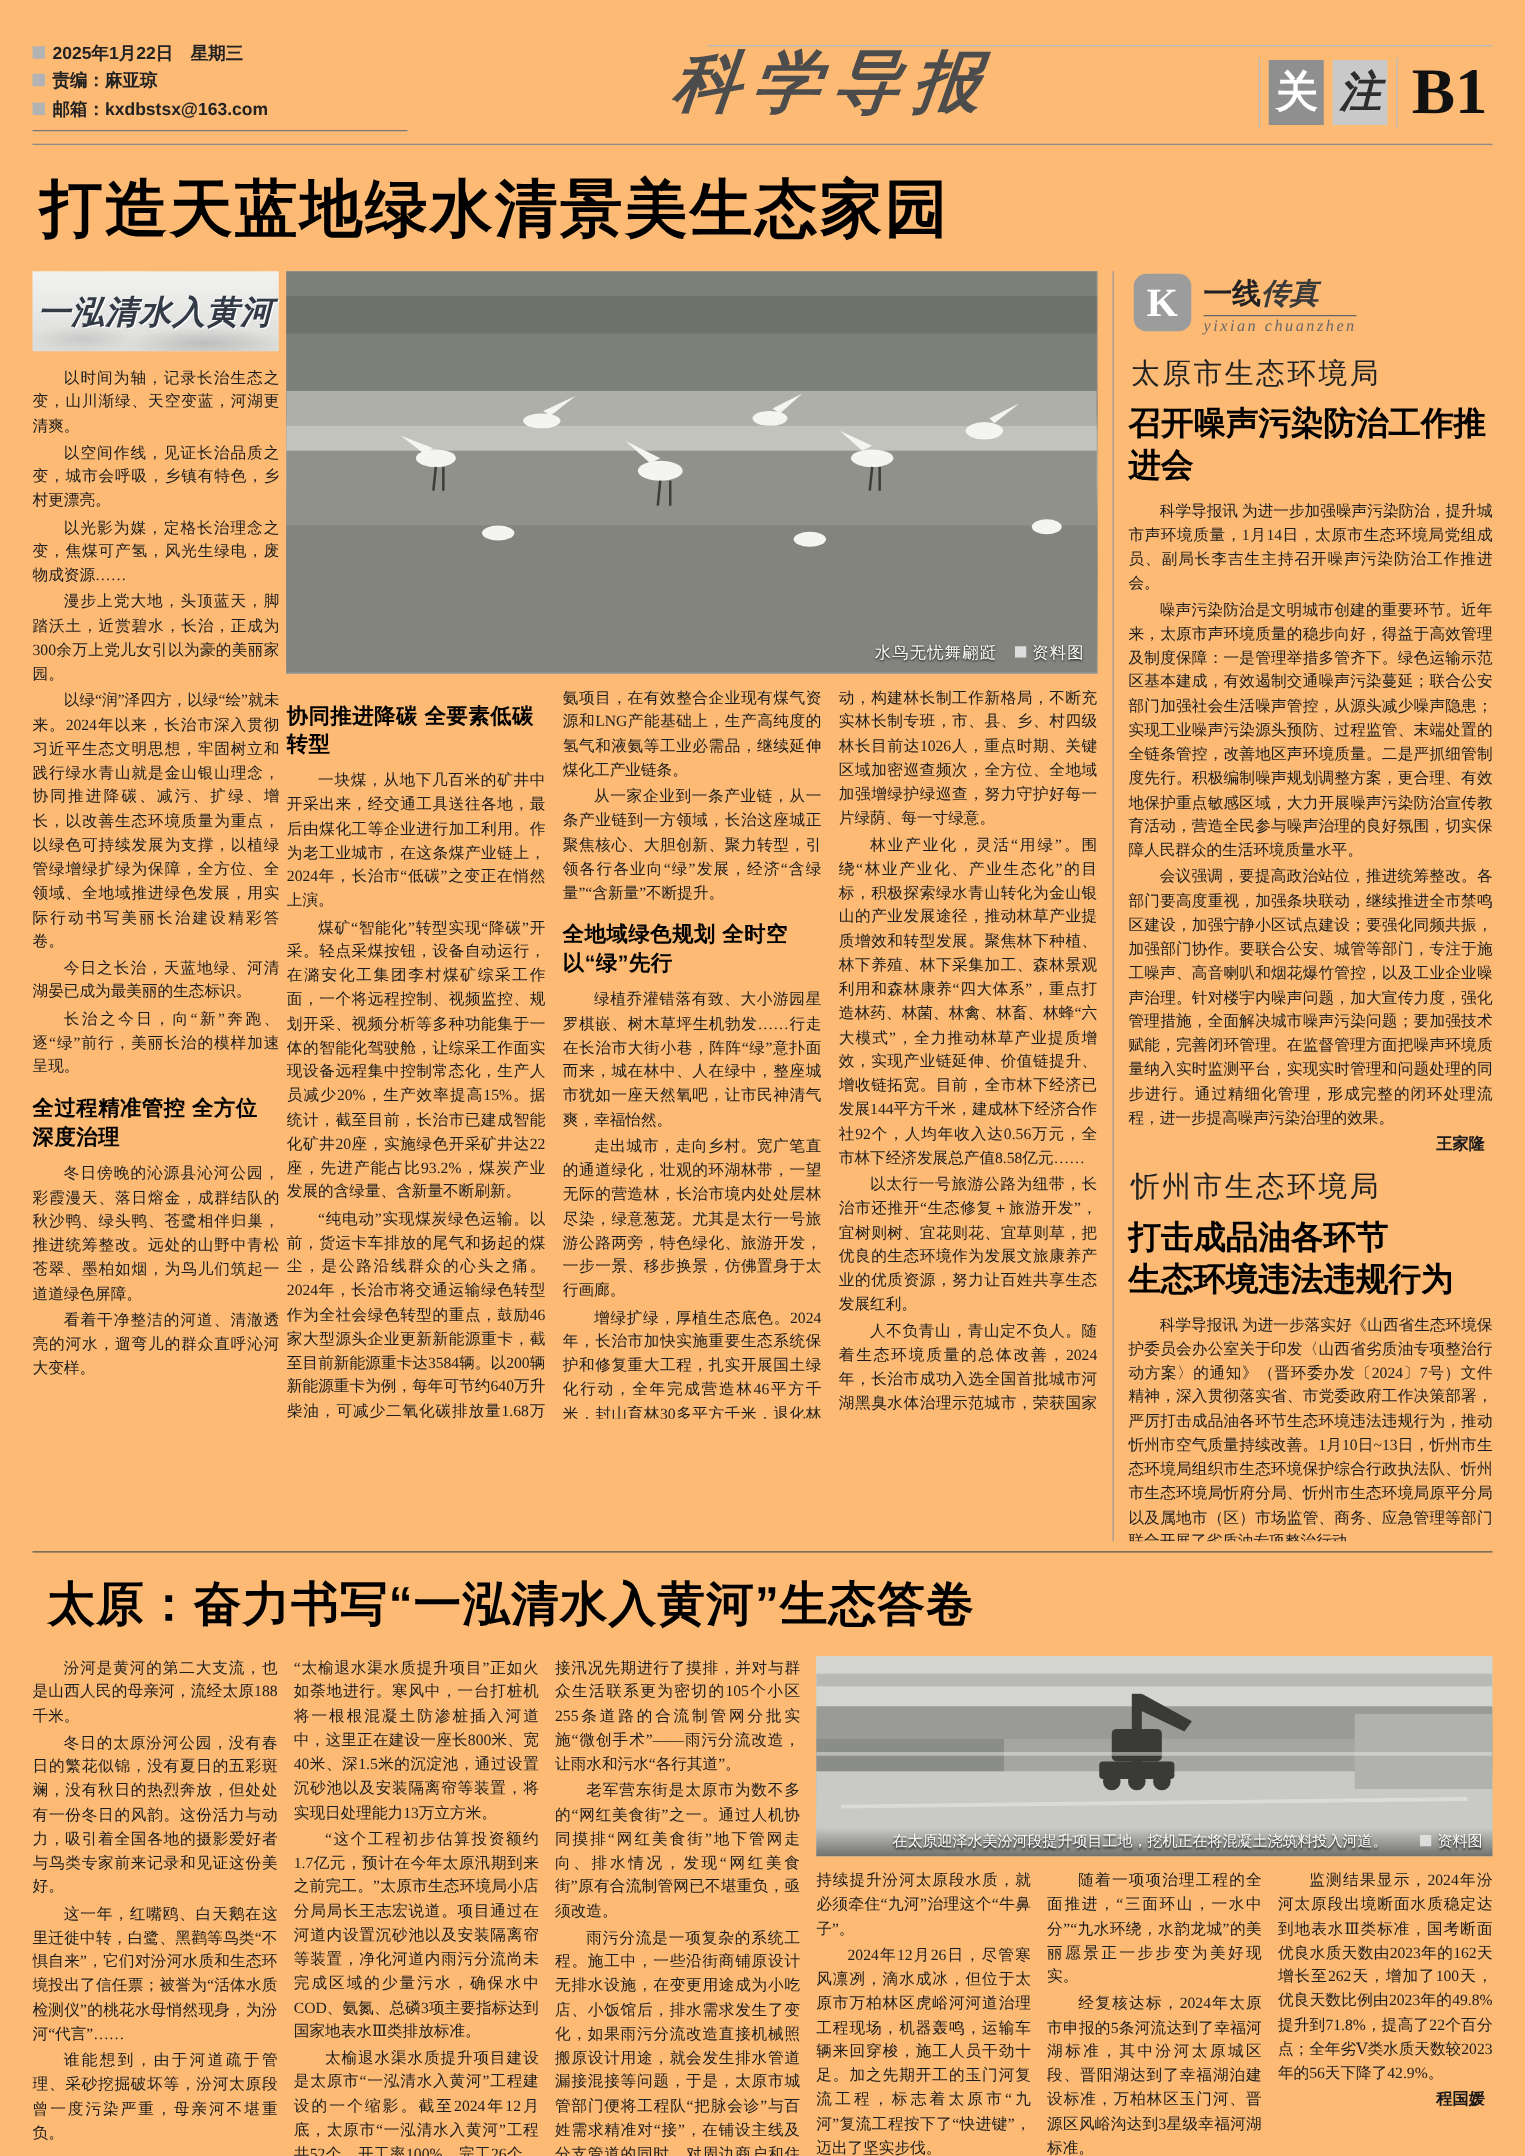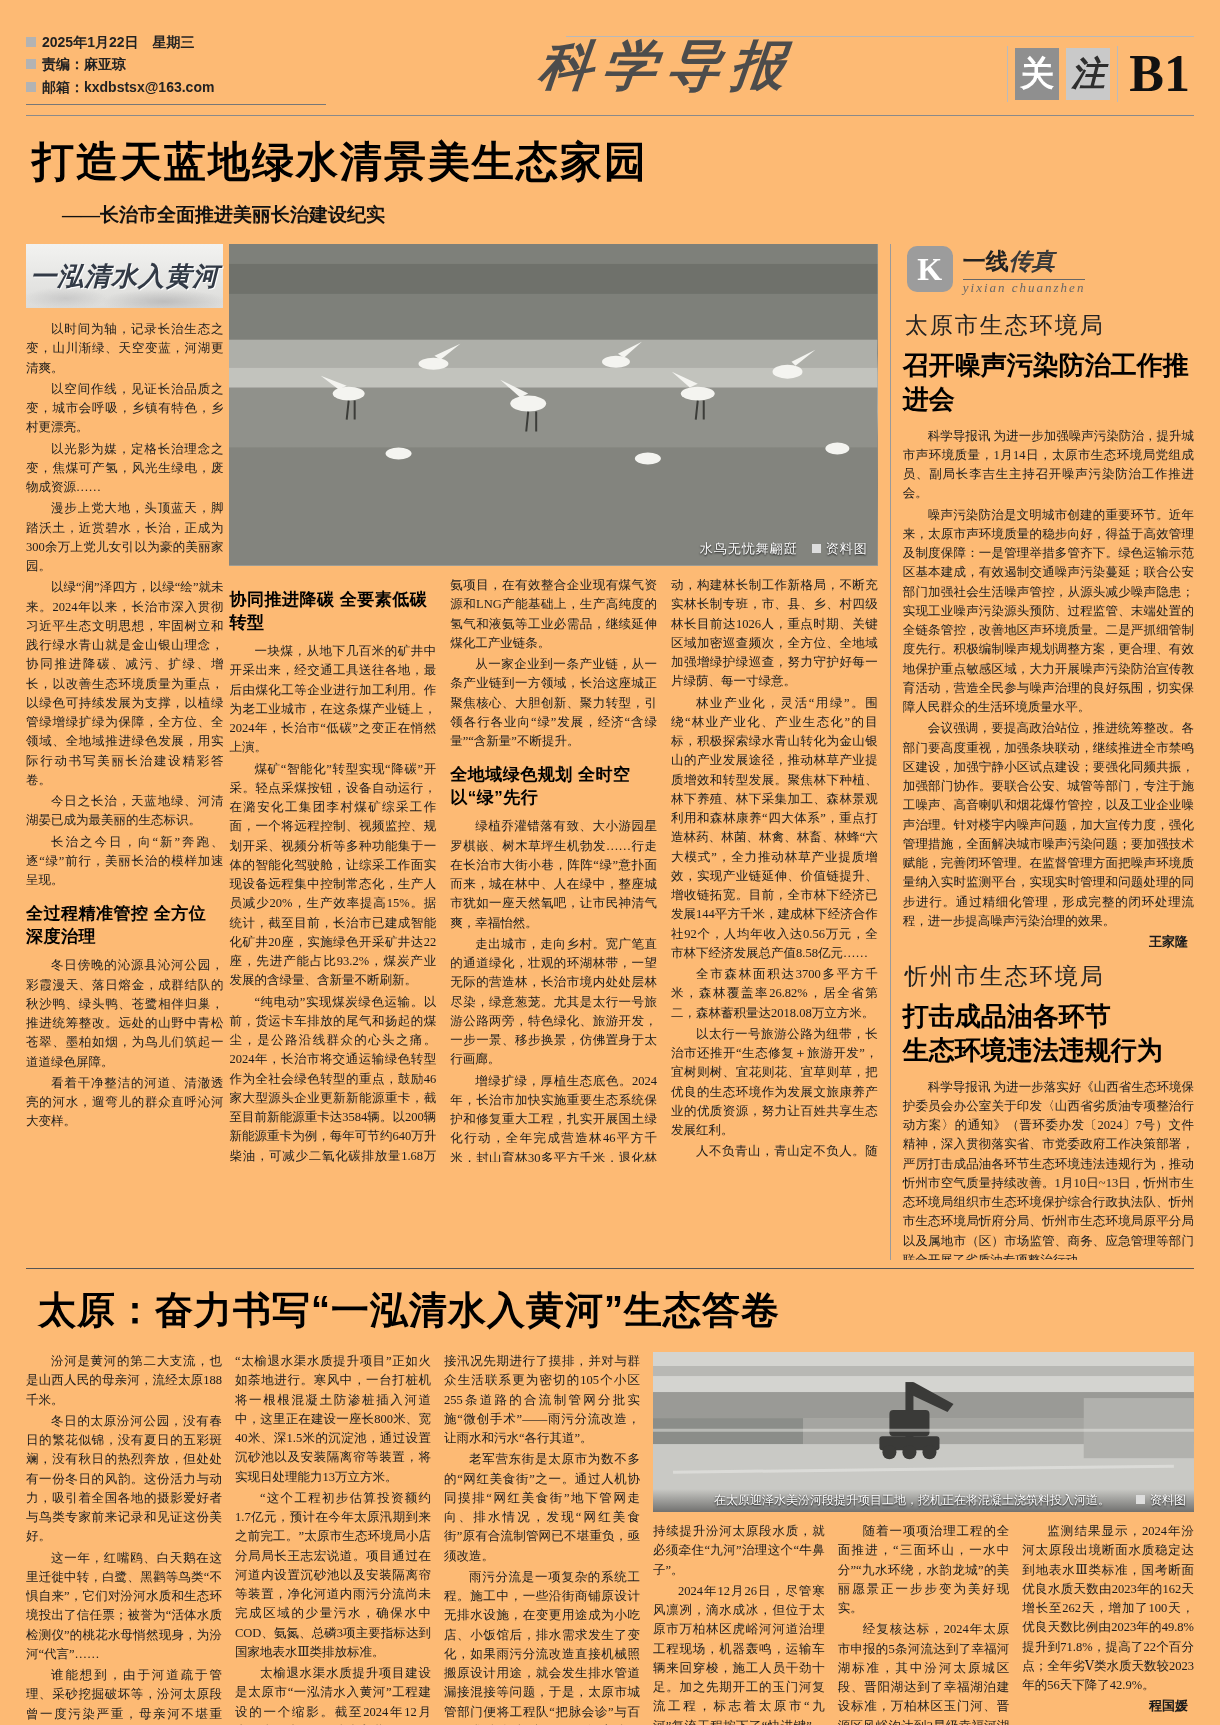--- a/index.html
+++ b/index.html
@@ -19,7 +19,7 @@
   .tag2{background:#c9c9c9;color:#2e2e2e;font-style:italic;}
   .pageno{font-size:52px;font-weight:900;color:#111;padding:0 4px;}
   
-  .lead-hl{font-family:"Liberation Sans","DejaVu Sans",sans-serif;font-size:42px;font-weight:900;letter-spacing:2px;color:#000;margin:18px 0 12px 6px;}
+  .lead-hl{font-family:"Liberation Sans","DejaVu Sans",sans-serif;font-size:50px;font-weight:900;letter-spacing:2px;color:#000;margin:18px 0 12px 6px;}
   .lead-sub{font-size:19px;color:#111;margin:12px 0 0 36px;font-weight:bold;}
   .lead-row{display:flex;margin-top:16px;}
   .lcol{width:198px;}

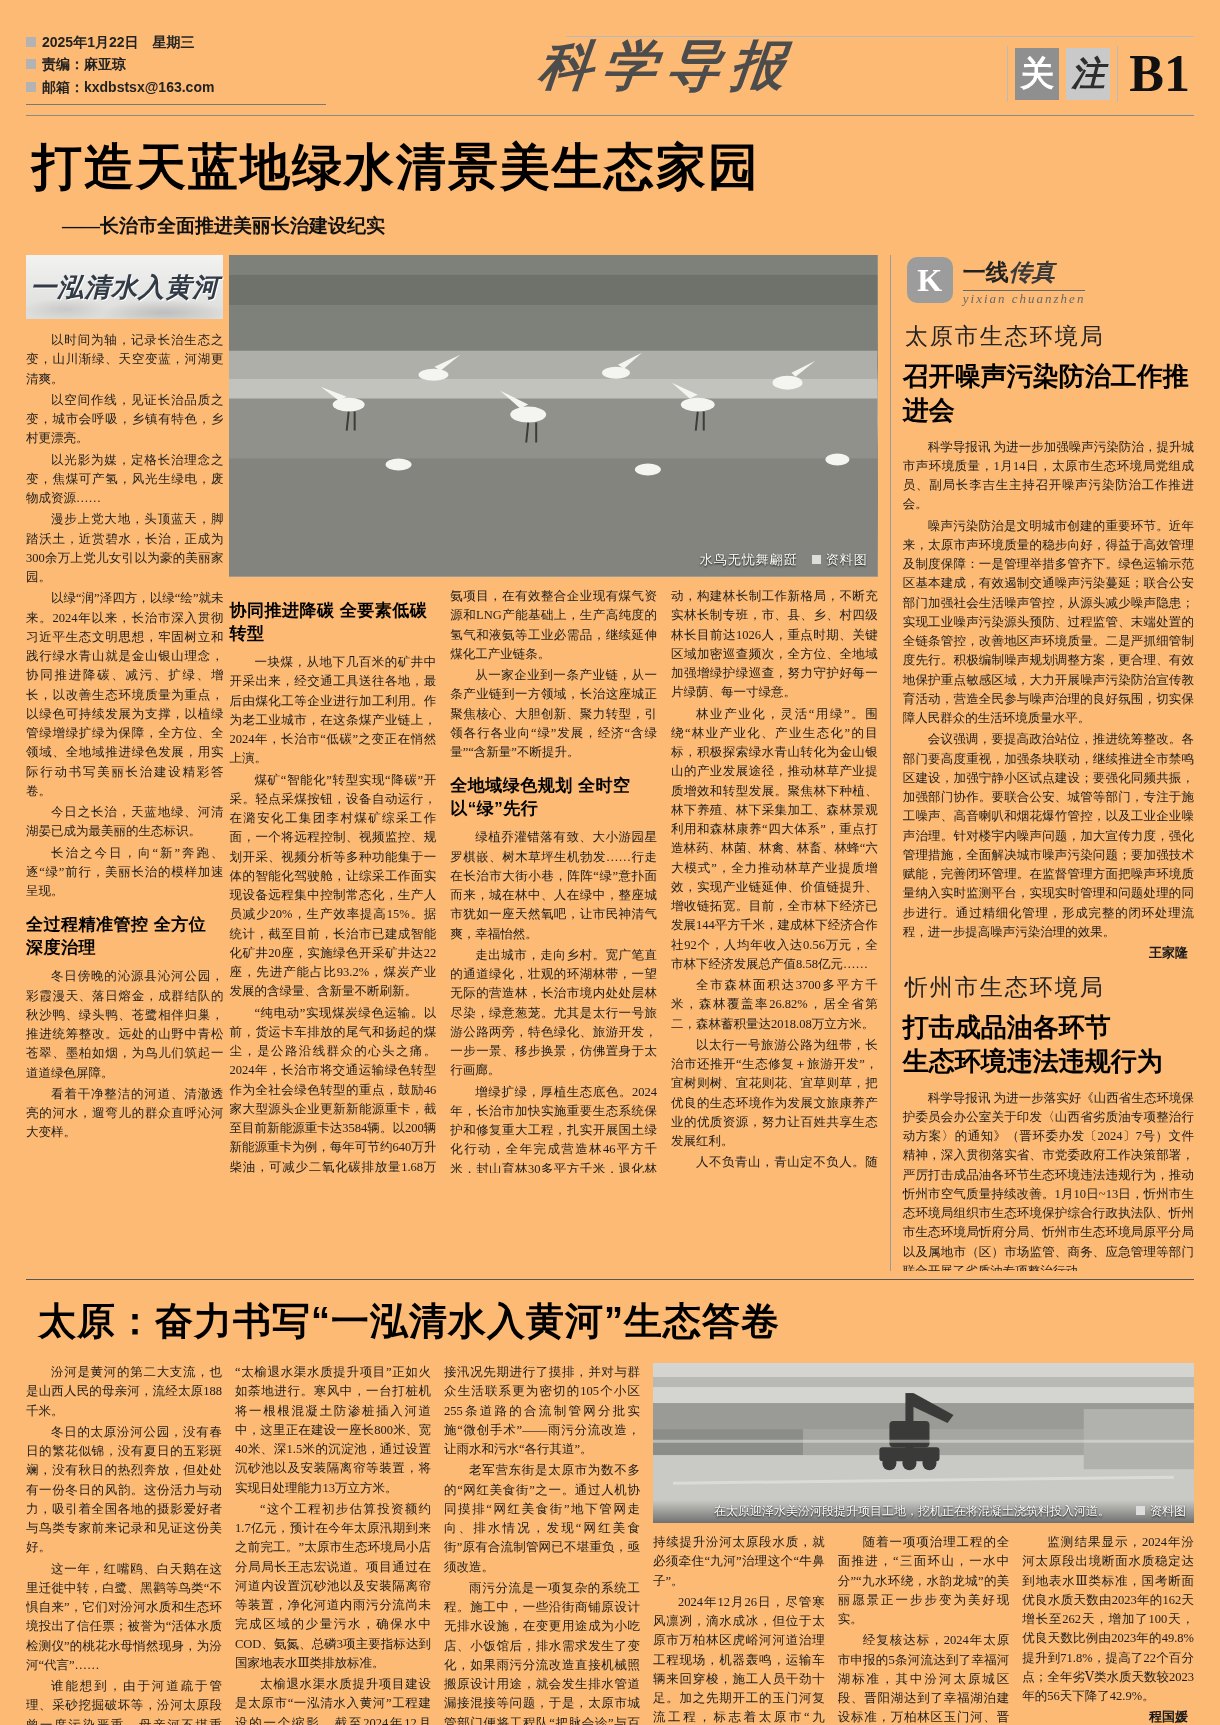--- a/index.html
+++ b/index.html
@@ -88,7 +88,6 @@
   </div>
 
   <h1 class="lead-hl">打造天蓝地绿水清景美生态家园</h1>
-  <div class="lead-sub">——长治市全面推进美丽长治建设纪实</div>
 
   <div class="lead-row">
     <div class="lcol">

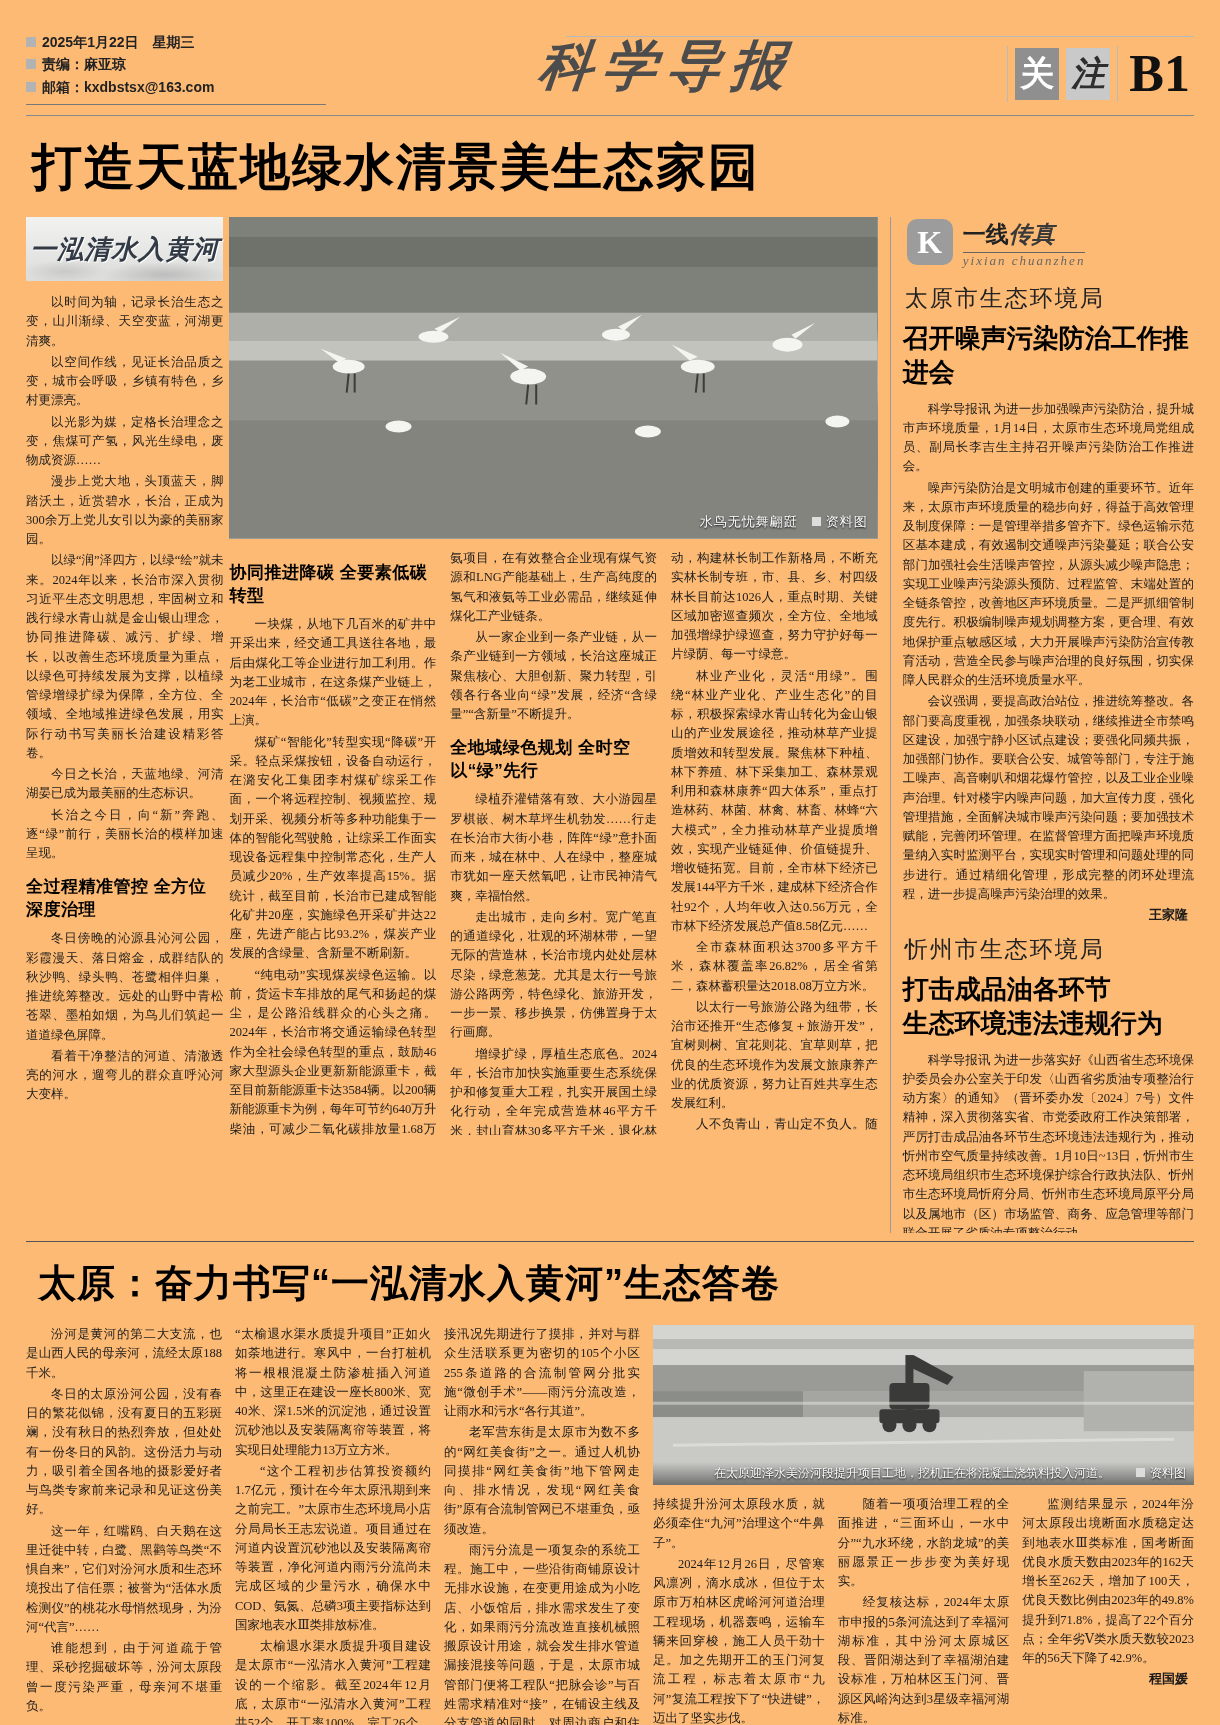--- a/index.html
+++ b/index.html
@@ -160,7 +160,6 @@
         <div class="ncol">
             <p class="para cont">动，构建林长制工作新格局，不断充实林长制专班，市、县、乡、村四级林长目前达1026人，重点时期、关键区域加密巡查频次，全方位、全地域加强增绿护绿巡查，努力守护好每一片绿荫、每一寸绿意。</p>
             <p class="para">林业产业化，灵活“用绿”。围绕“林业产业化、产业生态化”的目标，积极探索绿水青山转化为金山银山的产业发展途径，推动林草产业提质增效和转型发展。聚焦林下种植、林下养殖、林下采集加工、森林景观利用和森林康养“四大体系”，重点打造林药、林菌、林禽、林畜、林蜂“六大模式”，全力推动林草产业提质增效，实现产业链延伸、价值链提升、增收链拓宽。目前，全市林下经济已发展144平方千米，建成林下经济合作社92个，人均年收入达0.56万元，全市林下经济发展总产值8.58亿元……</p>
-            <p class="para">全市森林面积达3700多平方千米，森林覆盖率26.82%，居全省第二，森林蓄积量达2018.08万立方米。</p>
             <p class="para">以太行一号旅游公路为纽带，长治市还推开“生态修复＋旅游开发”，宜树则树、宜花则花、宜草则草，把优良的生态环境作为发展文旅康养产业的优质资源，努力让百姓共享生态发展红利。</p>
             <p class="para">人不负青山，青山定不负人。随着生态环境质量的总体改善，2024年，长治市成功入选全国首批城市河湖黑臭水体治理示范城市，荣获国家生态文明建设示范区称号……</p>
           </div>

